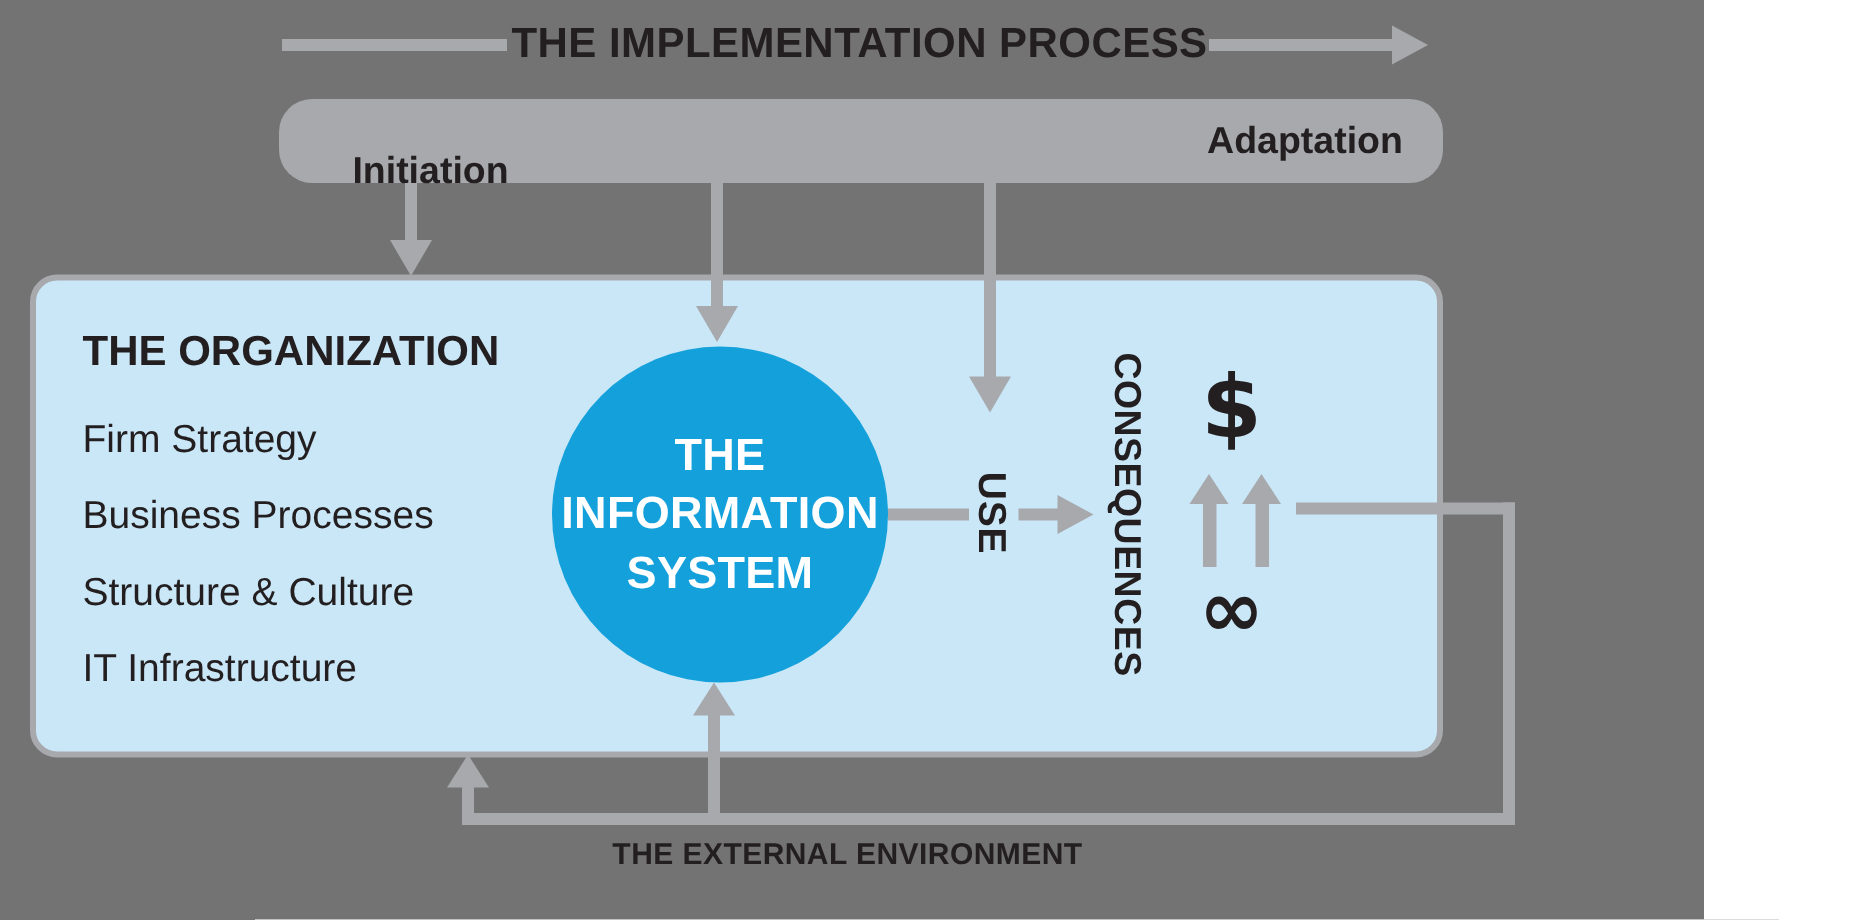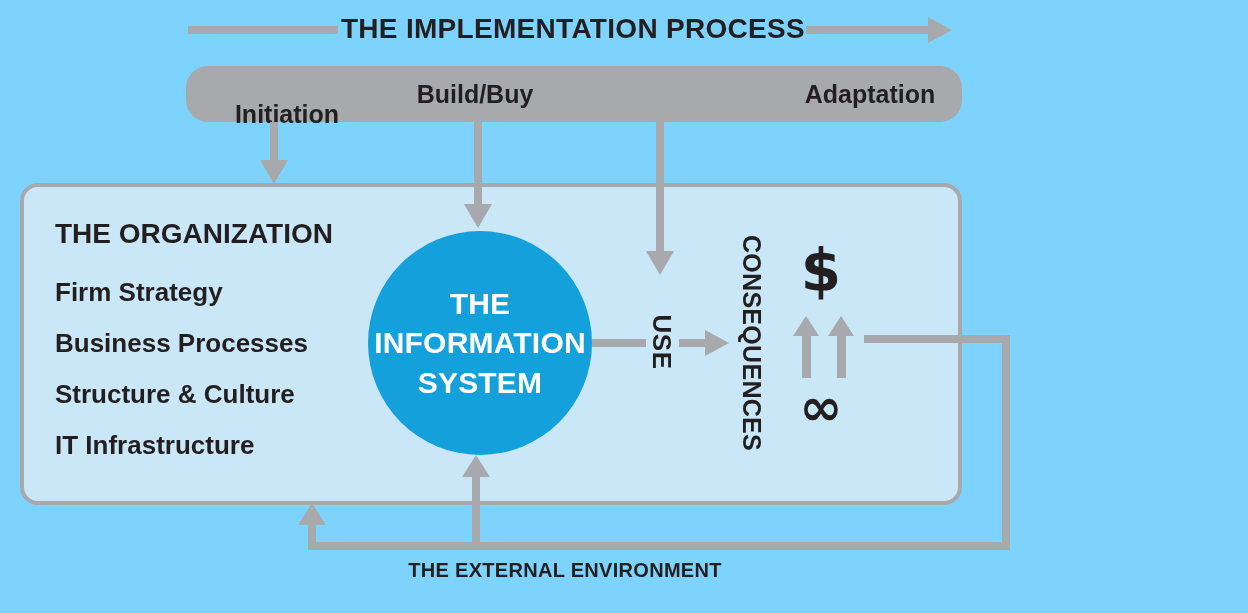--- a/index.html
+++ b/index.html
@@ -13,7 +13,7 @@
   *{box-sizing:border-box;}
   html,body{margin:0;padding:0;background:#fff;}
   body{font-family:"Liberation Sans",sans-serif;color:var(--text);}
-  #canvas{position:relative;width:1248px;height:613px;background:#7dd3fc;overflow:hidden;}
+  #canvas{position:relative;width:1136px;height:613px;background:#737373;overflow:hidden;}
 
   .line{position:absolute;background:var(--arrow-gray);}
   .tri{position:absolute;width:0;height:0;}

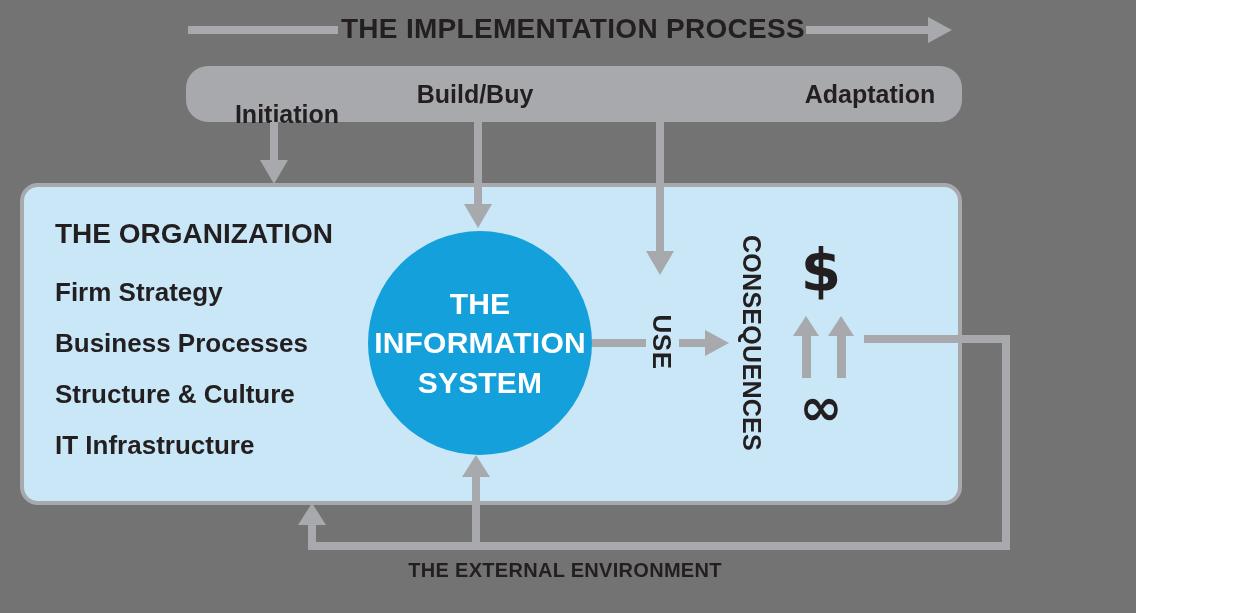--- a/index.html
+++ b/index.html
@@ -71,7 +71,6 @@
 
   <div class="process-bar">
     <span class="stage stage-1">Initiation</span>
-    <span class="stage stage-2">Build/Buy</span>
     <span class="stage stage-4">Adaptation</span>
   </div>
 

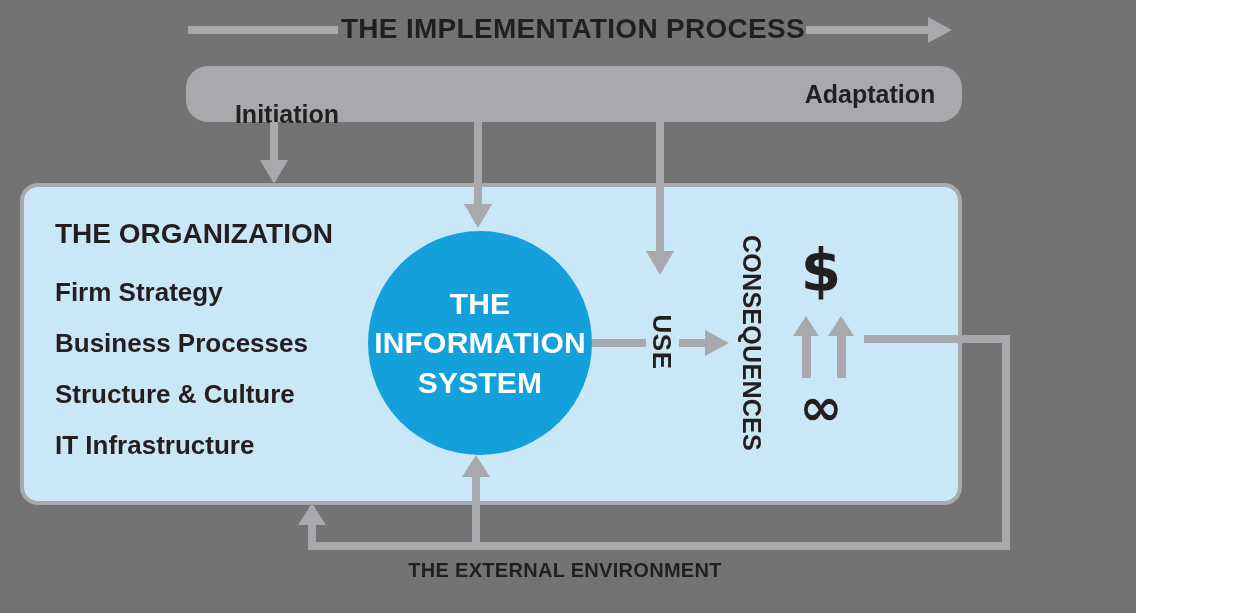--- a/index.html
+++ b/index.html
@@ -35,7 +35,7 @@
     background:var(--organization-fill);border:4px solid var(--organization-border);
     border-radius:18px;z-index:1;}
   .org-title{position:absolute;left:55px;top:218px;font-size:28px;font-weight:700;z-index:2;white-space:nowrap;}
-  .org-item{position:absolute;left:55px;font-size:26px;font-weight:700;z-index:2;white-space:nowrap;}
+  .org-item{position:absolute;left:55px;font-size:26px;font-weight:400;z-index:2;white-space:nowrap;}
   .org-item-1{top:277px;} .org-item-2{top:328px;} .org-item-3{top:379px;} .org-item-4{top:430px;}
 
   .is-circle{position:absolute;left:368px;top:231px;width:224px;height:224px;border-radius:50%;

